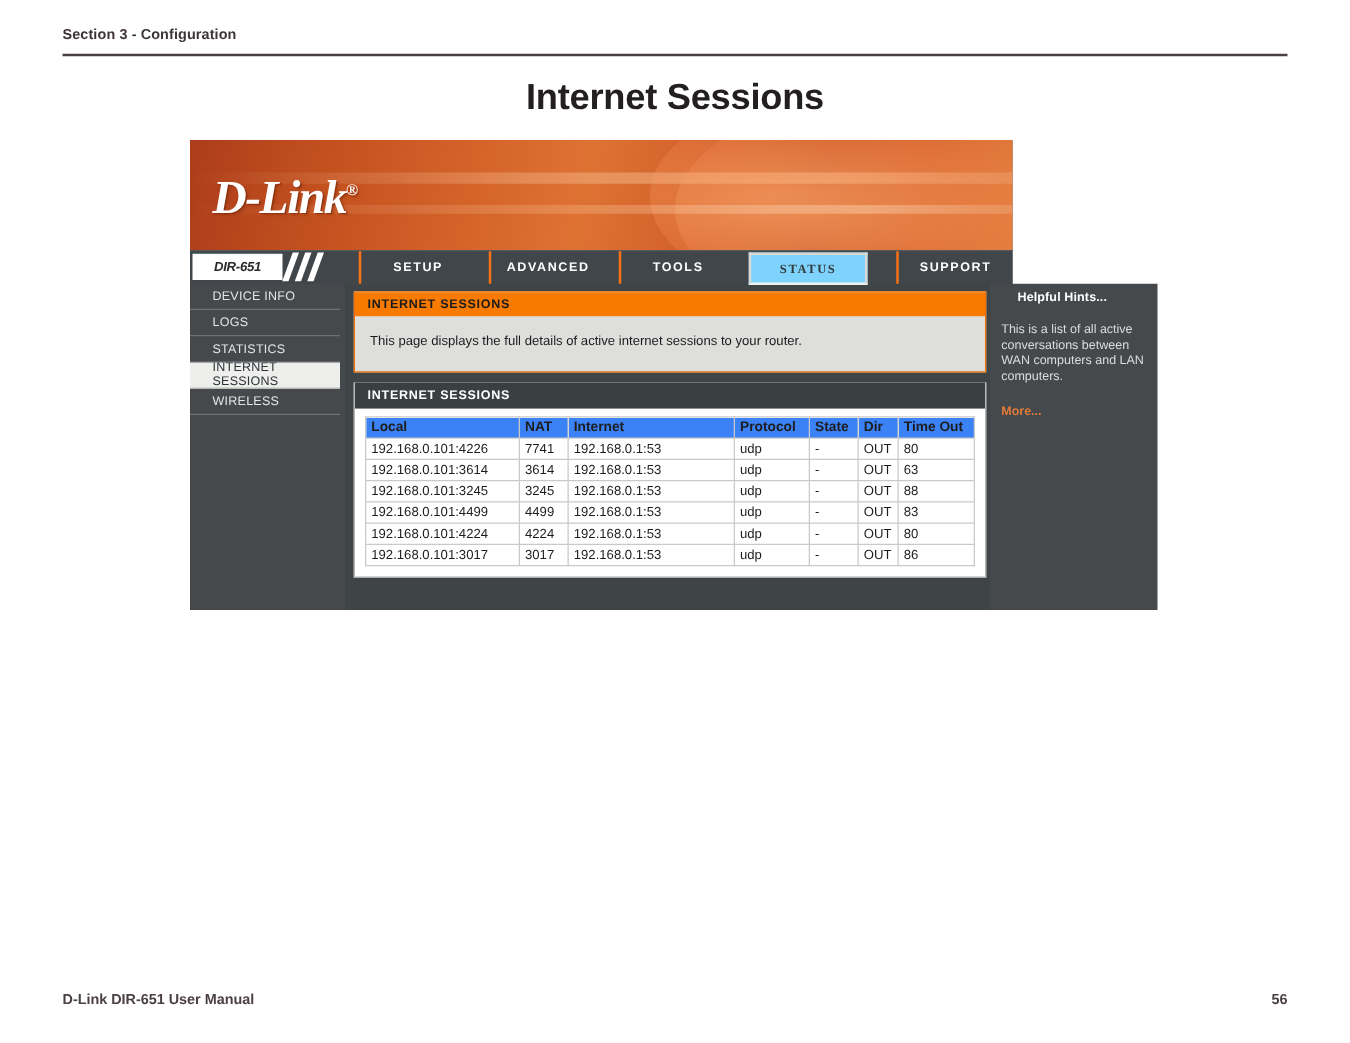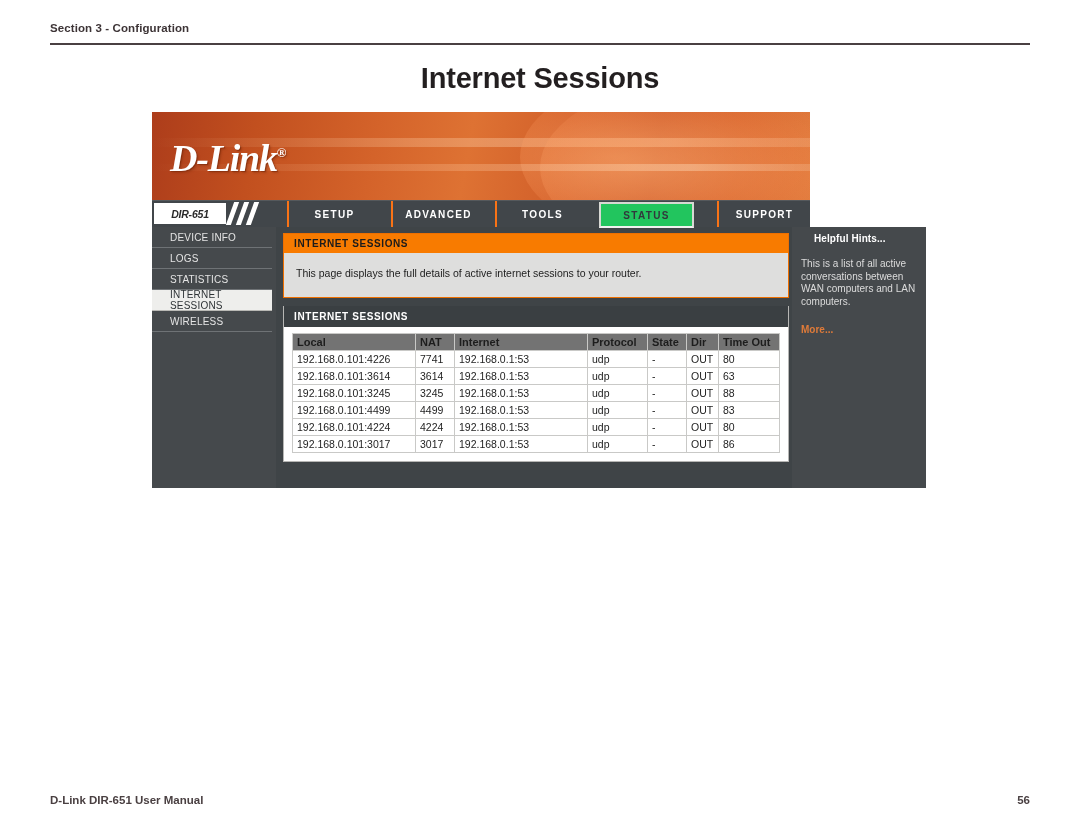--- a/index.html
+++ b/index.html
@@ -213,11 +213,12 @@
     box-sizing: border-box;
   }
   .nav-tab.active {
-    background: #22c55e;
+    background: #7dd3fc;
     color: #32383c;
     border: 2px solid #d8d8d4;
     border-bottom: 2px solid #f1f1f0;
     margin: 1px 12px -1px 0;
+    font-family: Liberation Serif, serif;
   }
 
   

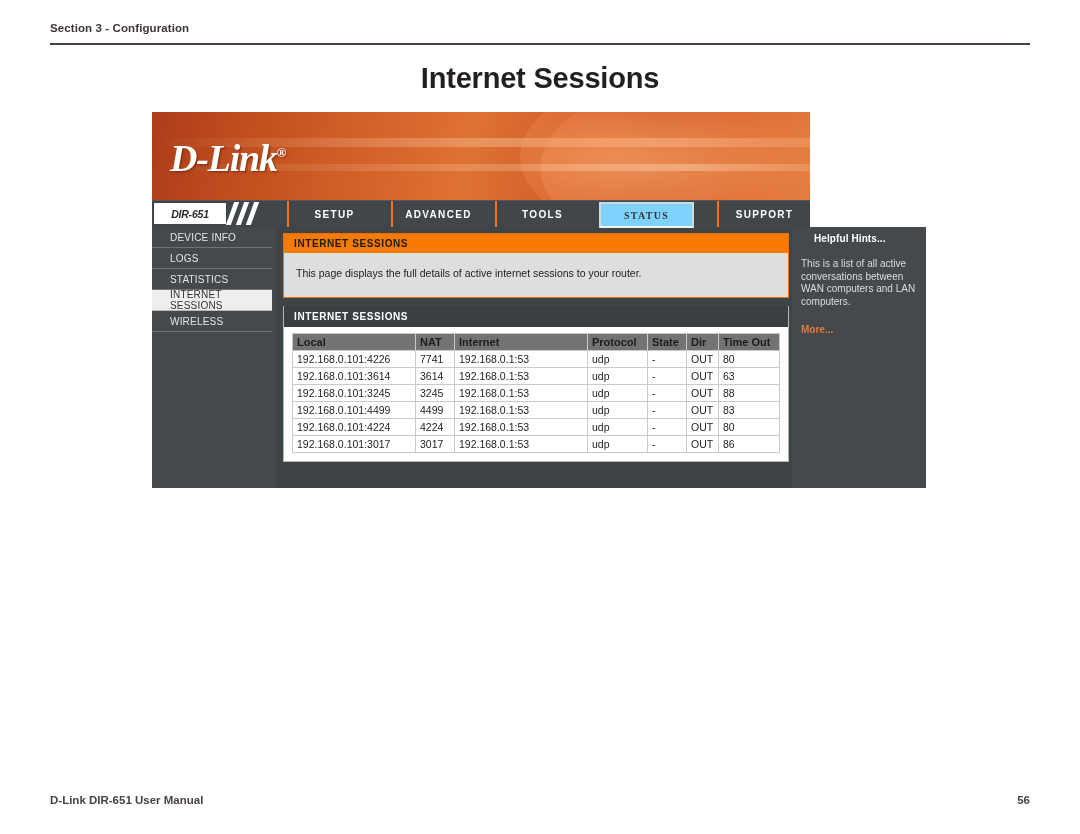--- a/index.html
+++ b/index.html
@@ -323,7 +323,7 @@
     white-space: nowrap;
   }
   table.sessions th {
-    background: #737373;
+    background: #3b82f6;
     font-weight: bold;
     font-size: 11px;
   }

